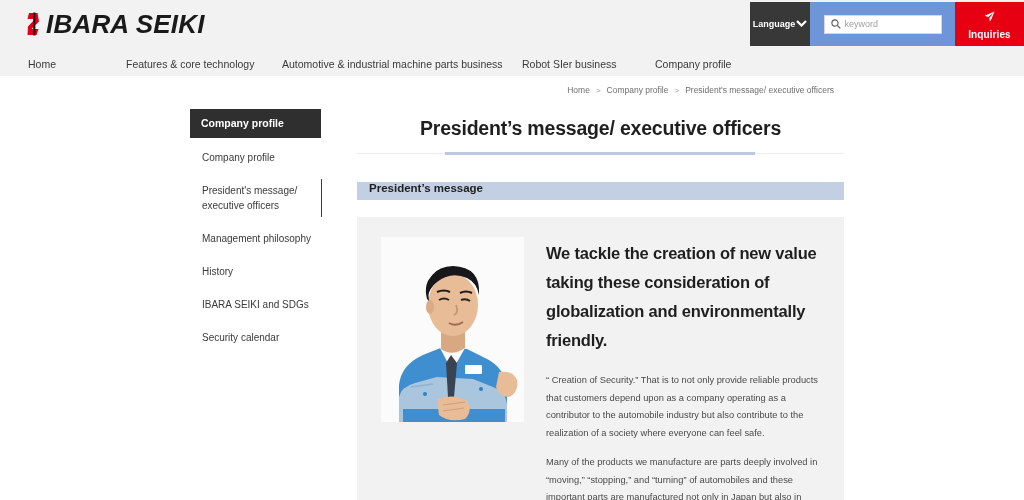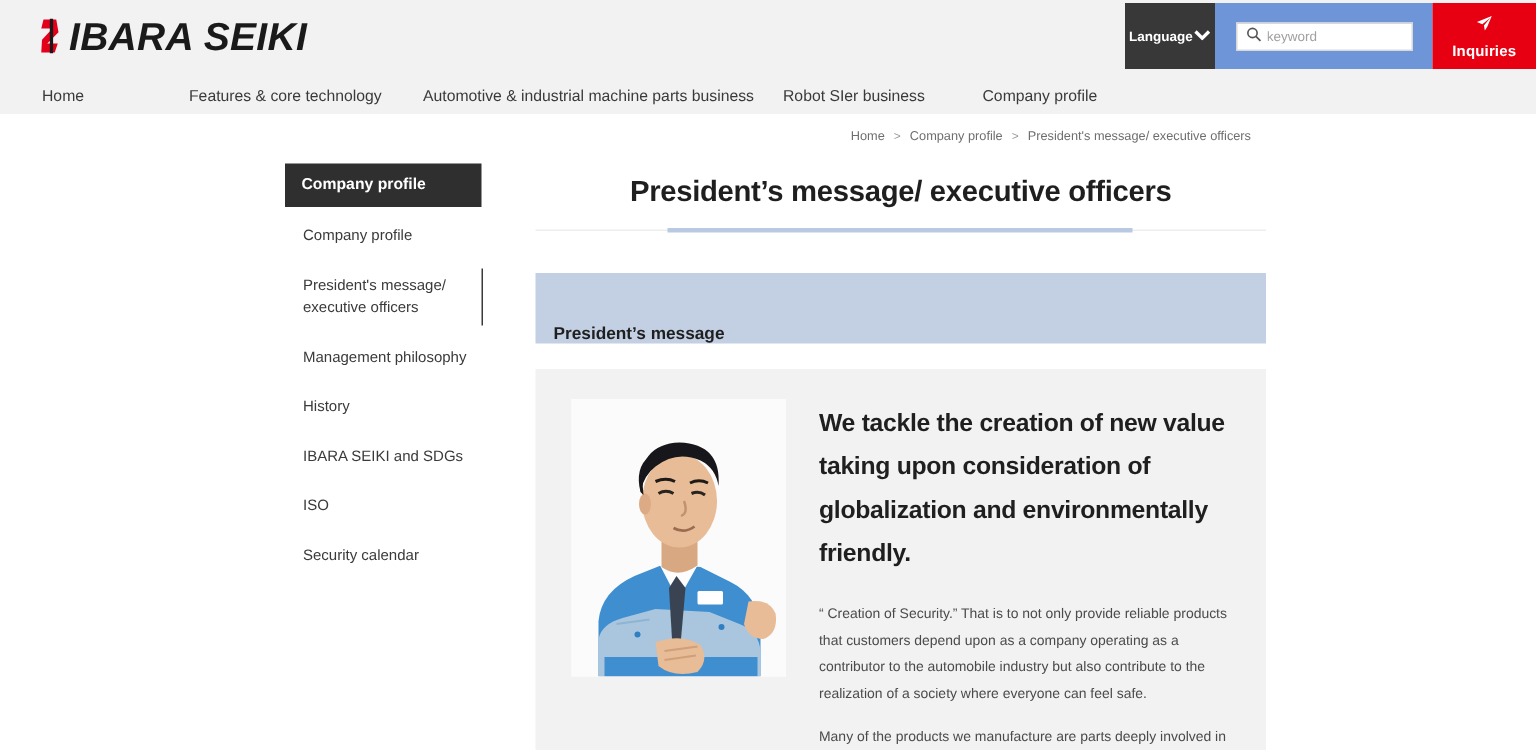--- a/index.html
+++ b/index.html
@@ -103,8 +103,8 @@
   }
 
   .section-bar {
-    margin-top:25px; background:#c3cfe2; height:47px;
-    display:flex; align-items:flex-end; padding-left:12px;
+    margin-top:25px; background:#c3cfe2; height:18px;
+    display:flex; align-items:flex-start; padding-left:12px;
   }
   .section-bar-label { font-size:11.5px; font-weight:bold; color:#1f1f1f; }
 

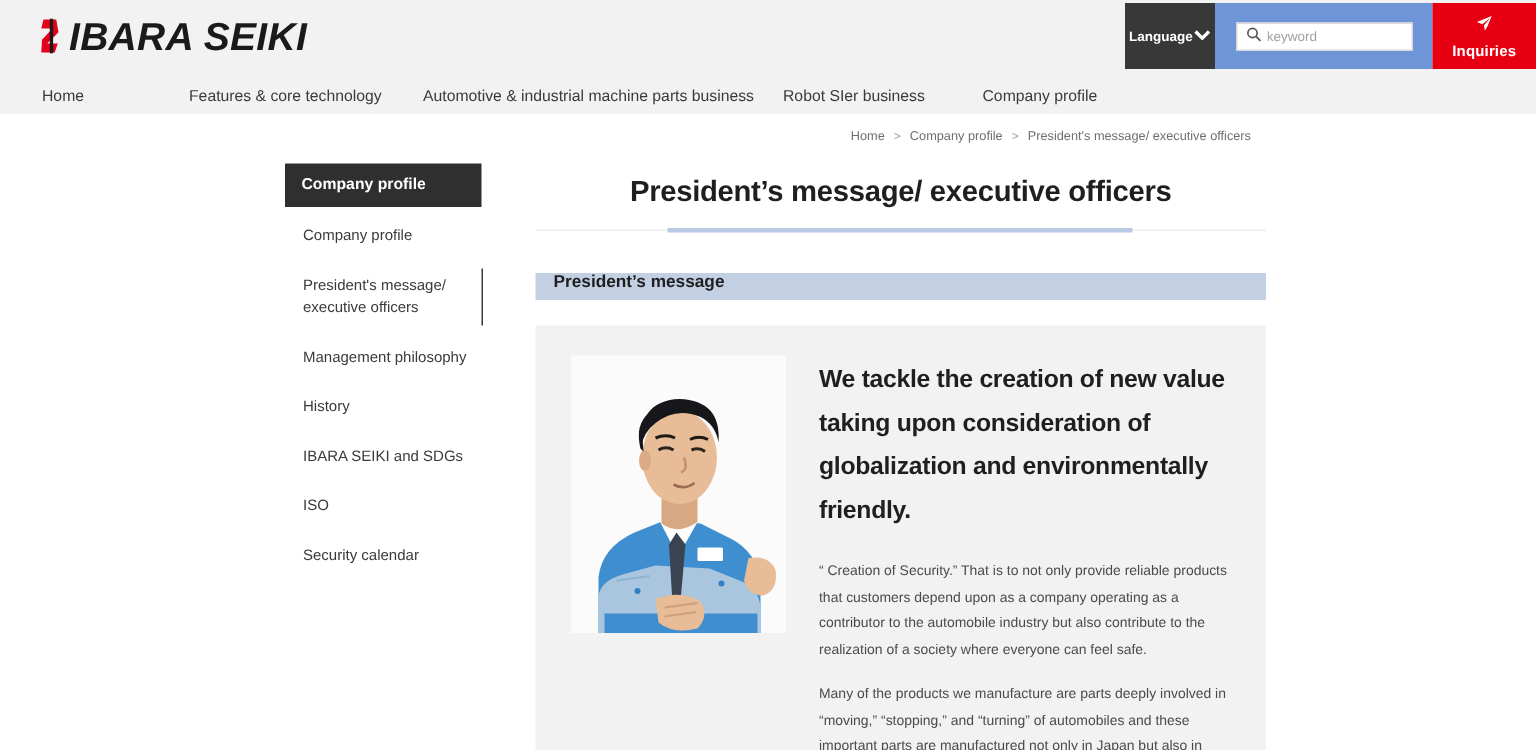--- a/index.html
+++ b/index.html
@@ -275,7 +275,7 @@
         </div>
 
         <div class="text-col">
-          <div class="lead">We tackle the creation of new value taking upon consideration of globalization and environmentally friendly.</div>
+          <div class="lead">We tackle the creation of new value taking these consideration of globalization and environmentally friendly.</div>
           <div class="para">“ Creation of Security.” That is to not only provide reliable products that customers depend upon as a company operating as a contributor to the automobile industry but also contribute to the realization of a society where everyone can feel safe.</div>
           <div class="para">Many of the products we manufacture are parts deeply involved in “moving,” “stopping,” and “turning” of automobiles and these important parts are manufactured not only in Japan but also in China and Indonesia.</div>
         </div>

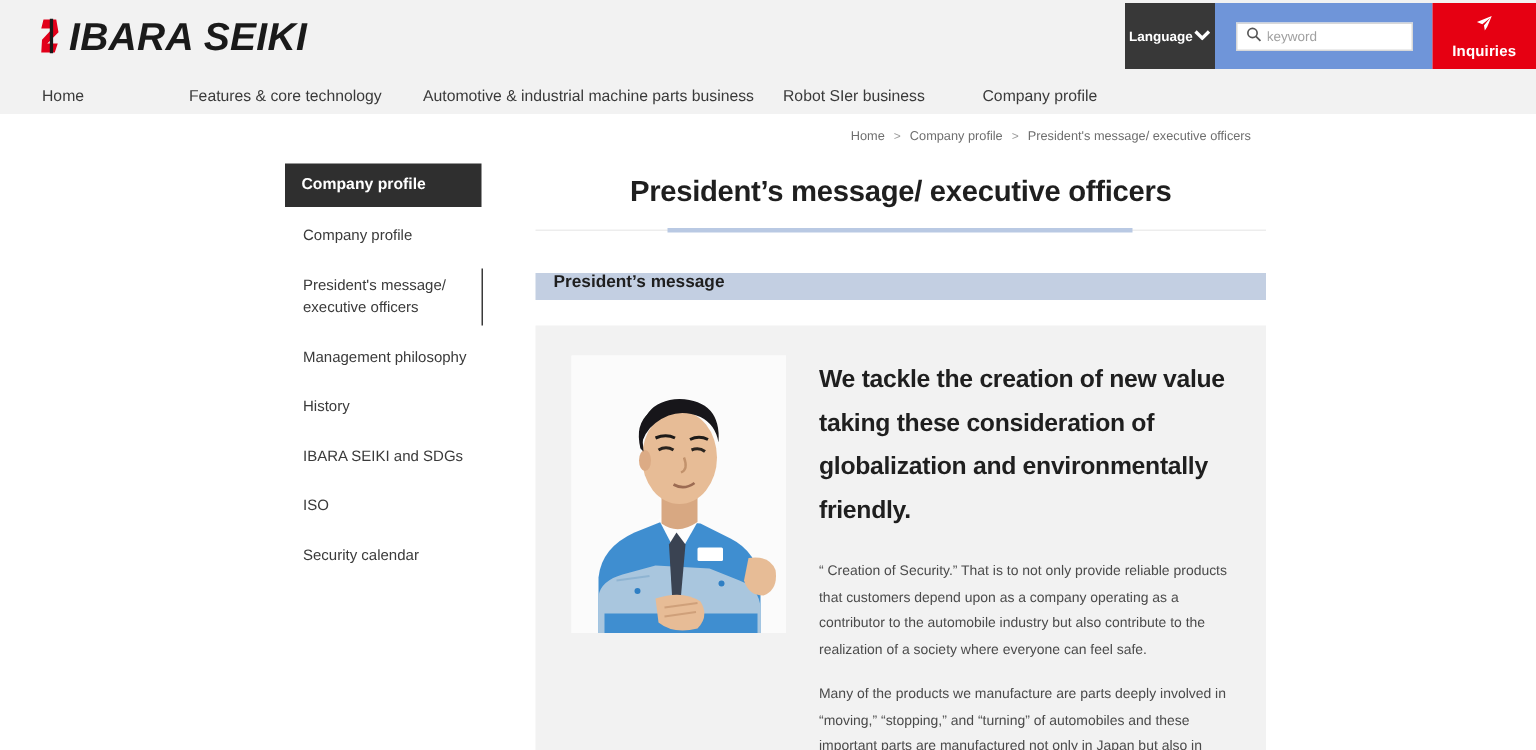--- a/index.html
+++ b/index.html
@@ -211,7 +211,6 @@
         <div class="side-item">Management philosophy</div>
         <div class="side-item">History</div>
         <div class="side-item">IBARA SEIKI and SDGs</div>
-        <div class="side-item">ISO</div>
         <div class="side-item">Security calendar</div>
       </div>
     </div>

